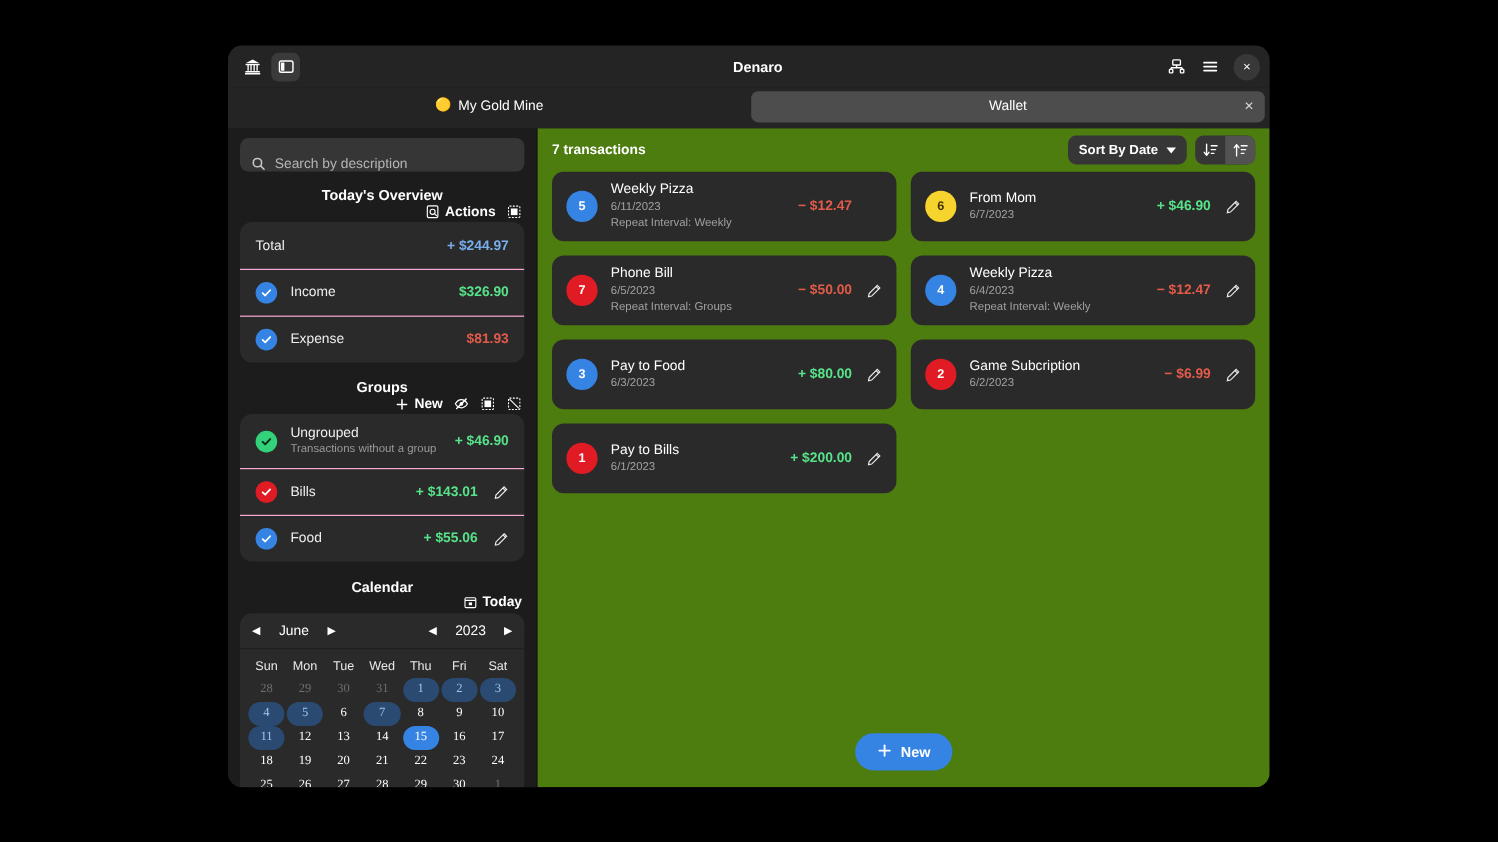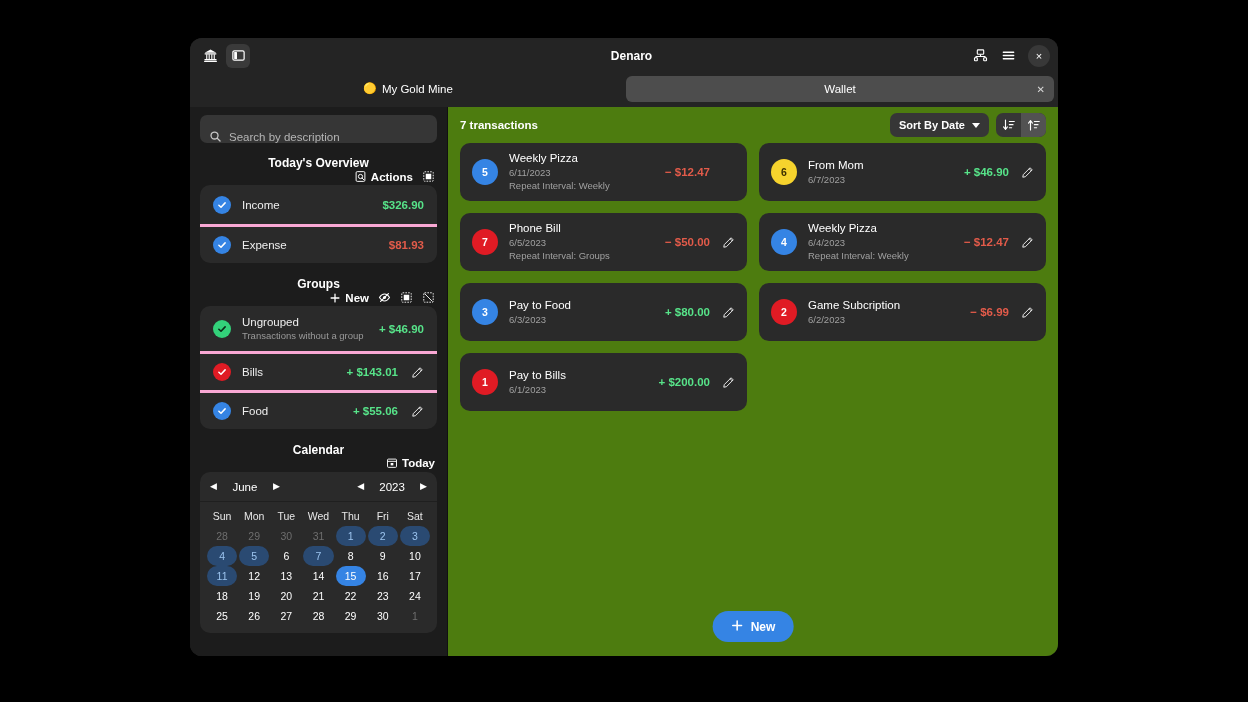--- a/index.html
+++ b/index.html
@@ -310,6 +310,10 @@
         </div>
 
         <div class="card">
+          <div class="row">
+            <span class="lbl">Total</span>
+            <span class="val blue">+ $244.97</span>
+          </div>
           <div class="row">
             <span class="chk" style="background:#3584e4">
               <svg width="10" height="10" viewBox="0 0 16 16" fill="none" stroke="#fff" stroke-width="2.4" stroke-linecap="round" stroke-linejoin="round">

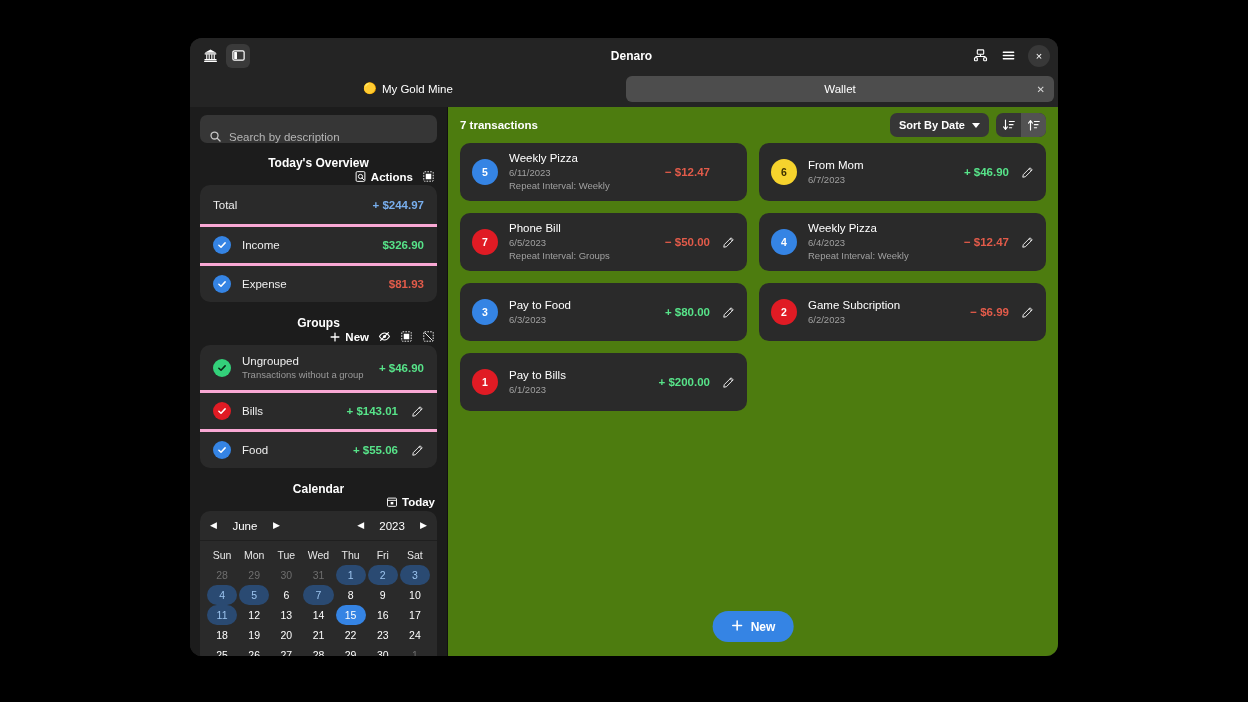--- a/index.html
+++ b/index.html
@@ -110,7 +110,7 @@
   .row {
     display: flex; align-items: center;
     padding: 0 13px; height: 39px;
-    border-top: 3px solid #f9a8d4;
+    border-top: 1px solid #f9a8d4;
   }
   .row:first-child { border-top: none; }
   .row .lbl { font-size: 11.5px; color: #eeeeee; }

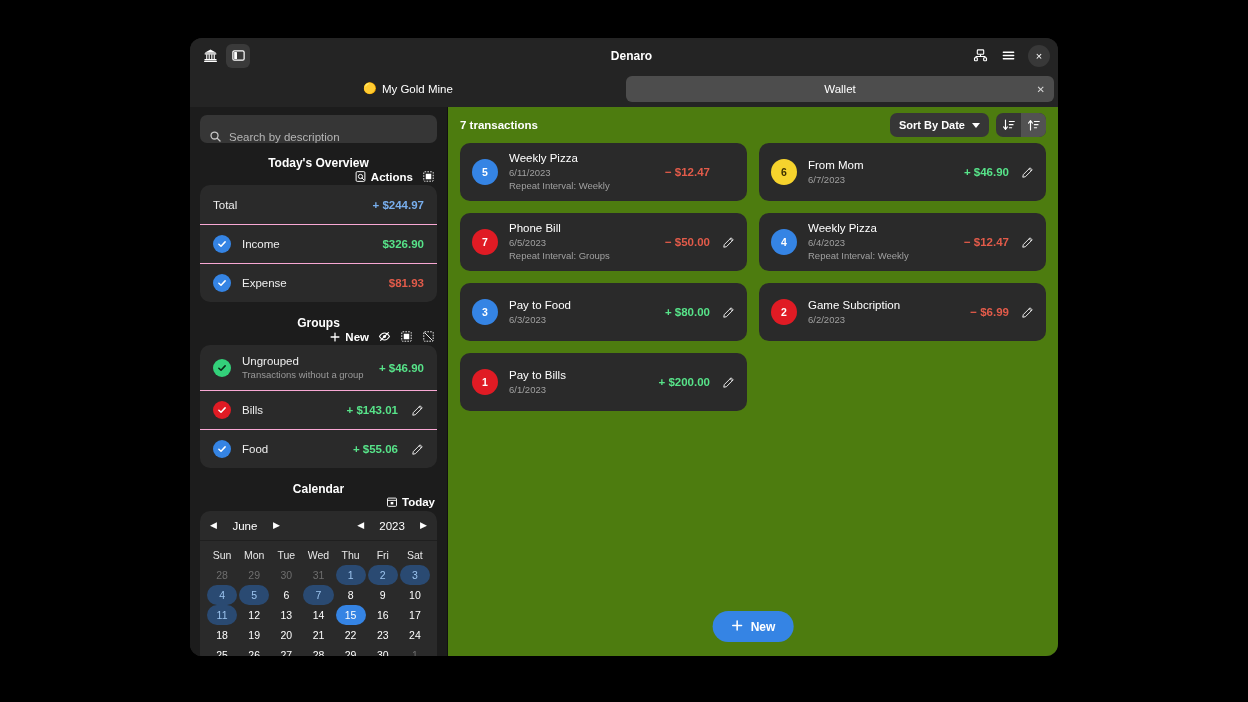--- a/index.html
+++ b/index.html
@@ -156,6 +156,7 @@
     font-size: 10.5px; color: #ffffff; text-align: center;
     height: 20px; line-height: 20px; border-radius: 10px;
     margin: 0 1px;
+    font-family: Liberation Serif, serif;
   }
   .cal-grid .day.dim { color: #6e6e6e; }
   .cal-grid .day.mark { background: #2a4a72; color: #9cc4ef; }

